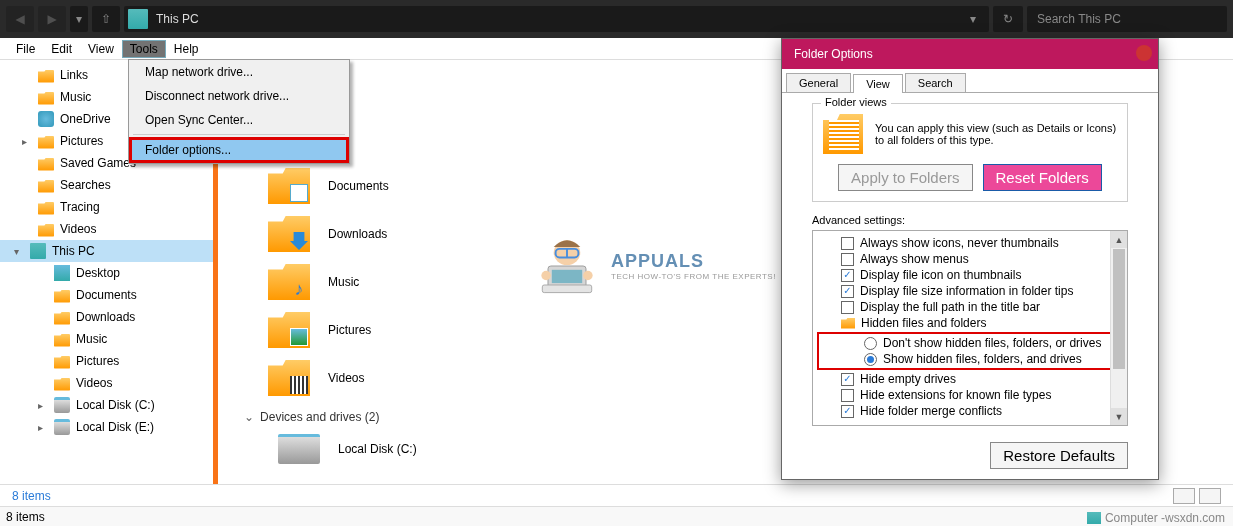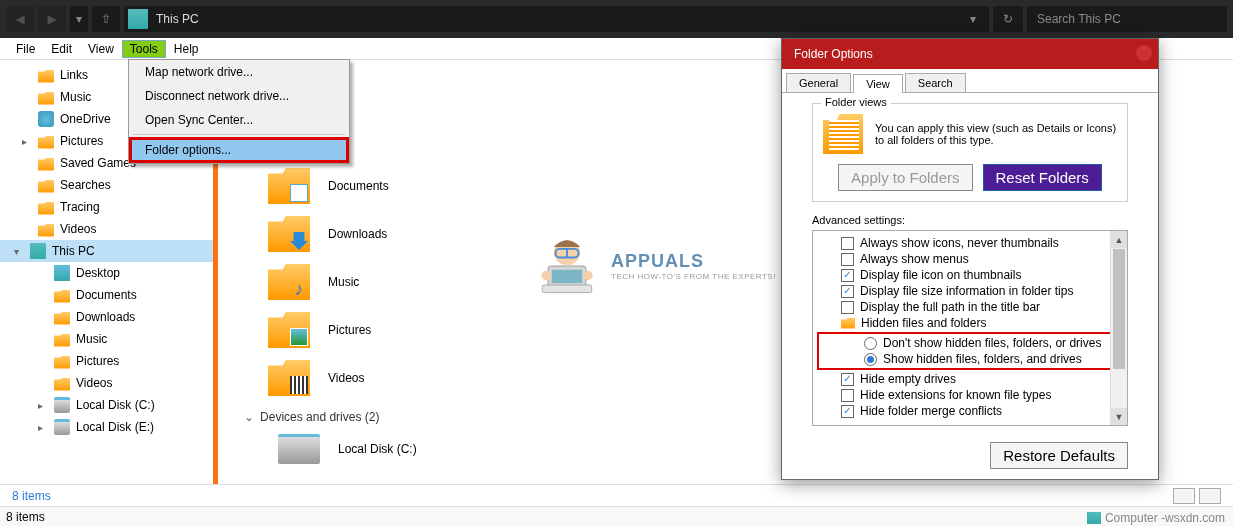--- a/index.html
+++ b/index.html
@@ -18,7 +18,7 @@
 
 .menu-bar { height: 22px; background: #fff; display: flex; align-items: center; padding: 0 8px; border-bottom: 1px solid #ddd; }
 .menu-item { padding: 2px 8px; cursor: default; }
-.menu-item.active { background: #84cc16; border: 1px solid #7ab; padding: 1px 7px; }
+.menu-item.active { background: #737373; border: 1px solid #7ab; padding: 1px 7px; }
 
 
 .dropdown { position: absolute; top: 59px; left: 128px; width: 222px; background: #f0f0f0; border: 1px solid #999; box-shadow: 3px 3px 3px rgba(0,0,0,0.3); z-index: 50; }

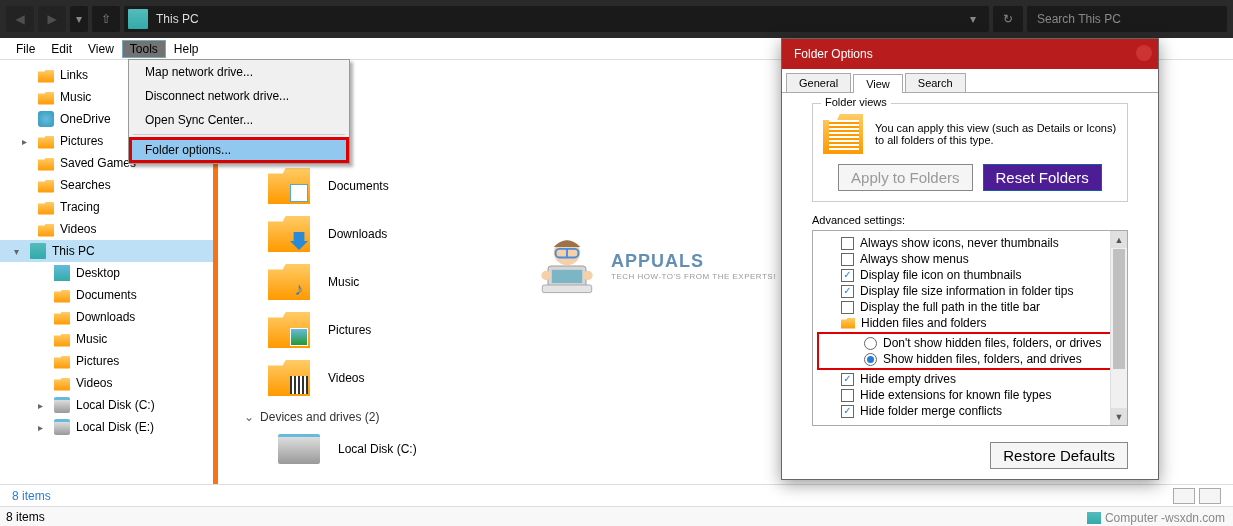--- a/index.html
+++ b/index.html
@@ -55,7 +55,7 @@
 
 
 .dialog { position: absolute; right: 74px; top: 38px; width: 378px; background: #fff; border: 1px solid #666; box-shadow: 0 4px 16px rgba(0,0,0,0.4); z-index: 100; }
-.dialog-title { background: #b91c1c; color: #fff; height: 30px; display: flex; align-items: center; padding: 0 12px; }
+.dialog-title { background: #be185d; color: #fff; height: 30px; display: flex; align-items: center; padding: 0 12px; }
 .dialog-close { position: absolute; right: 6px; top: 6px; width: 16px; height: 16px; background: #c33; border-radius: 50%; }
 .tabs { display: flex; border-bottom: 1px solid #aaa; padding: 4px 4px 0 4px; background: #fff; }
 .tab { padding: 3px 12px; border: 1px solid #aaa; border-bottom: none; background: #f0f0f0; margin-right: 2px; font-size: 11px; cursor: default; }

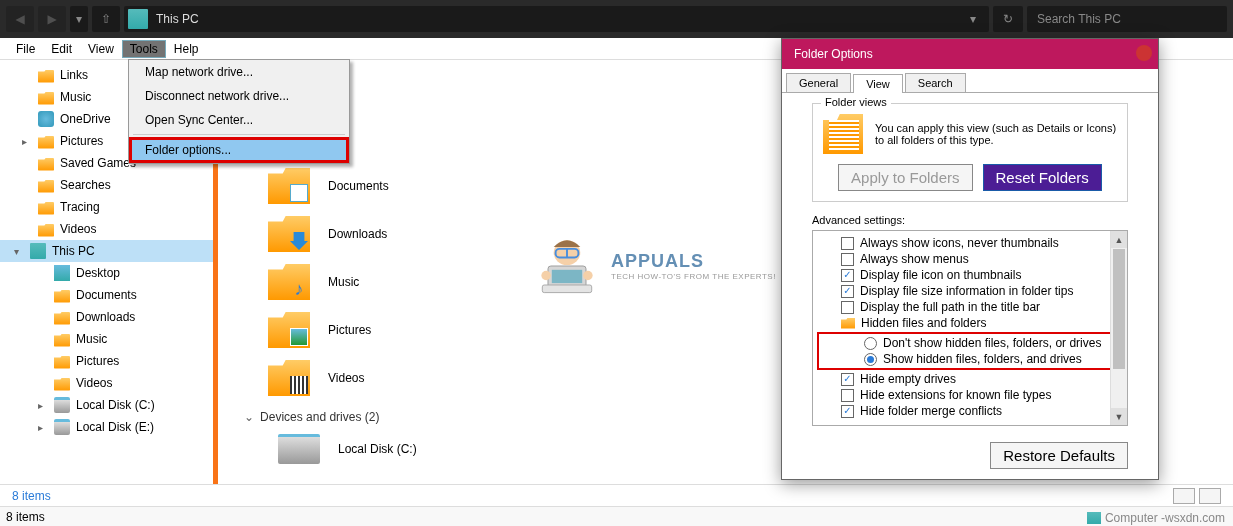--- a/index.html
+++ b/index.html
@@ -68,7 +68,7 @@
 .fv-icon::after { content:''; position:absolute; inset: 6px 4px 4px 6px; background: repeating-linear-gradient(#fff,#fff 2px,#f90 2px,#f90 4px); }
 .fv-text { font-size: 11px; flex: 1; }
 .btn { padding: 4px 12px; border: 1px solid #888; background: #f5f5f5; font-size: 15px; min-width: 96px; text-align: center; cursor: default; }
-.btn.primary { background: #4c1d95; color: #fff; border-color: #1a5ba8; }
+.btn.primary { background: #ec4899; color: #fff; border-color: #1a5ba8; }
 .btn.disabled { color: #999; }
 .btn-row { display: flex; gap: 10px; justify-content: center; margin-top: 10px; }
 .adv-label { font-size: 11px; margin-bottom: 4px; }

